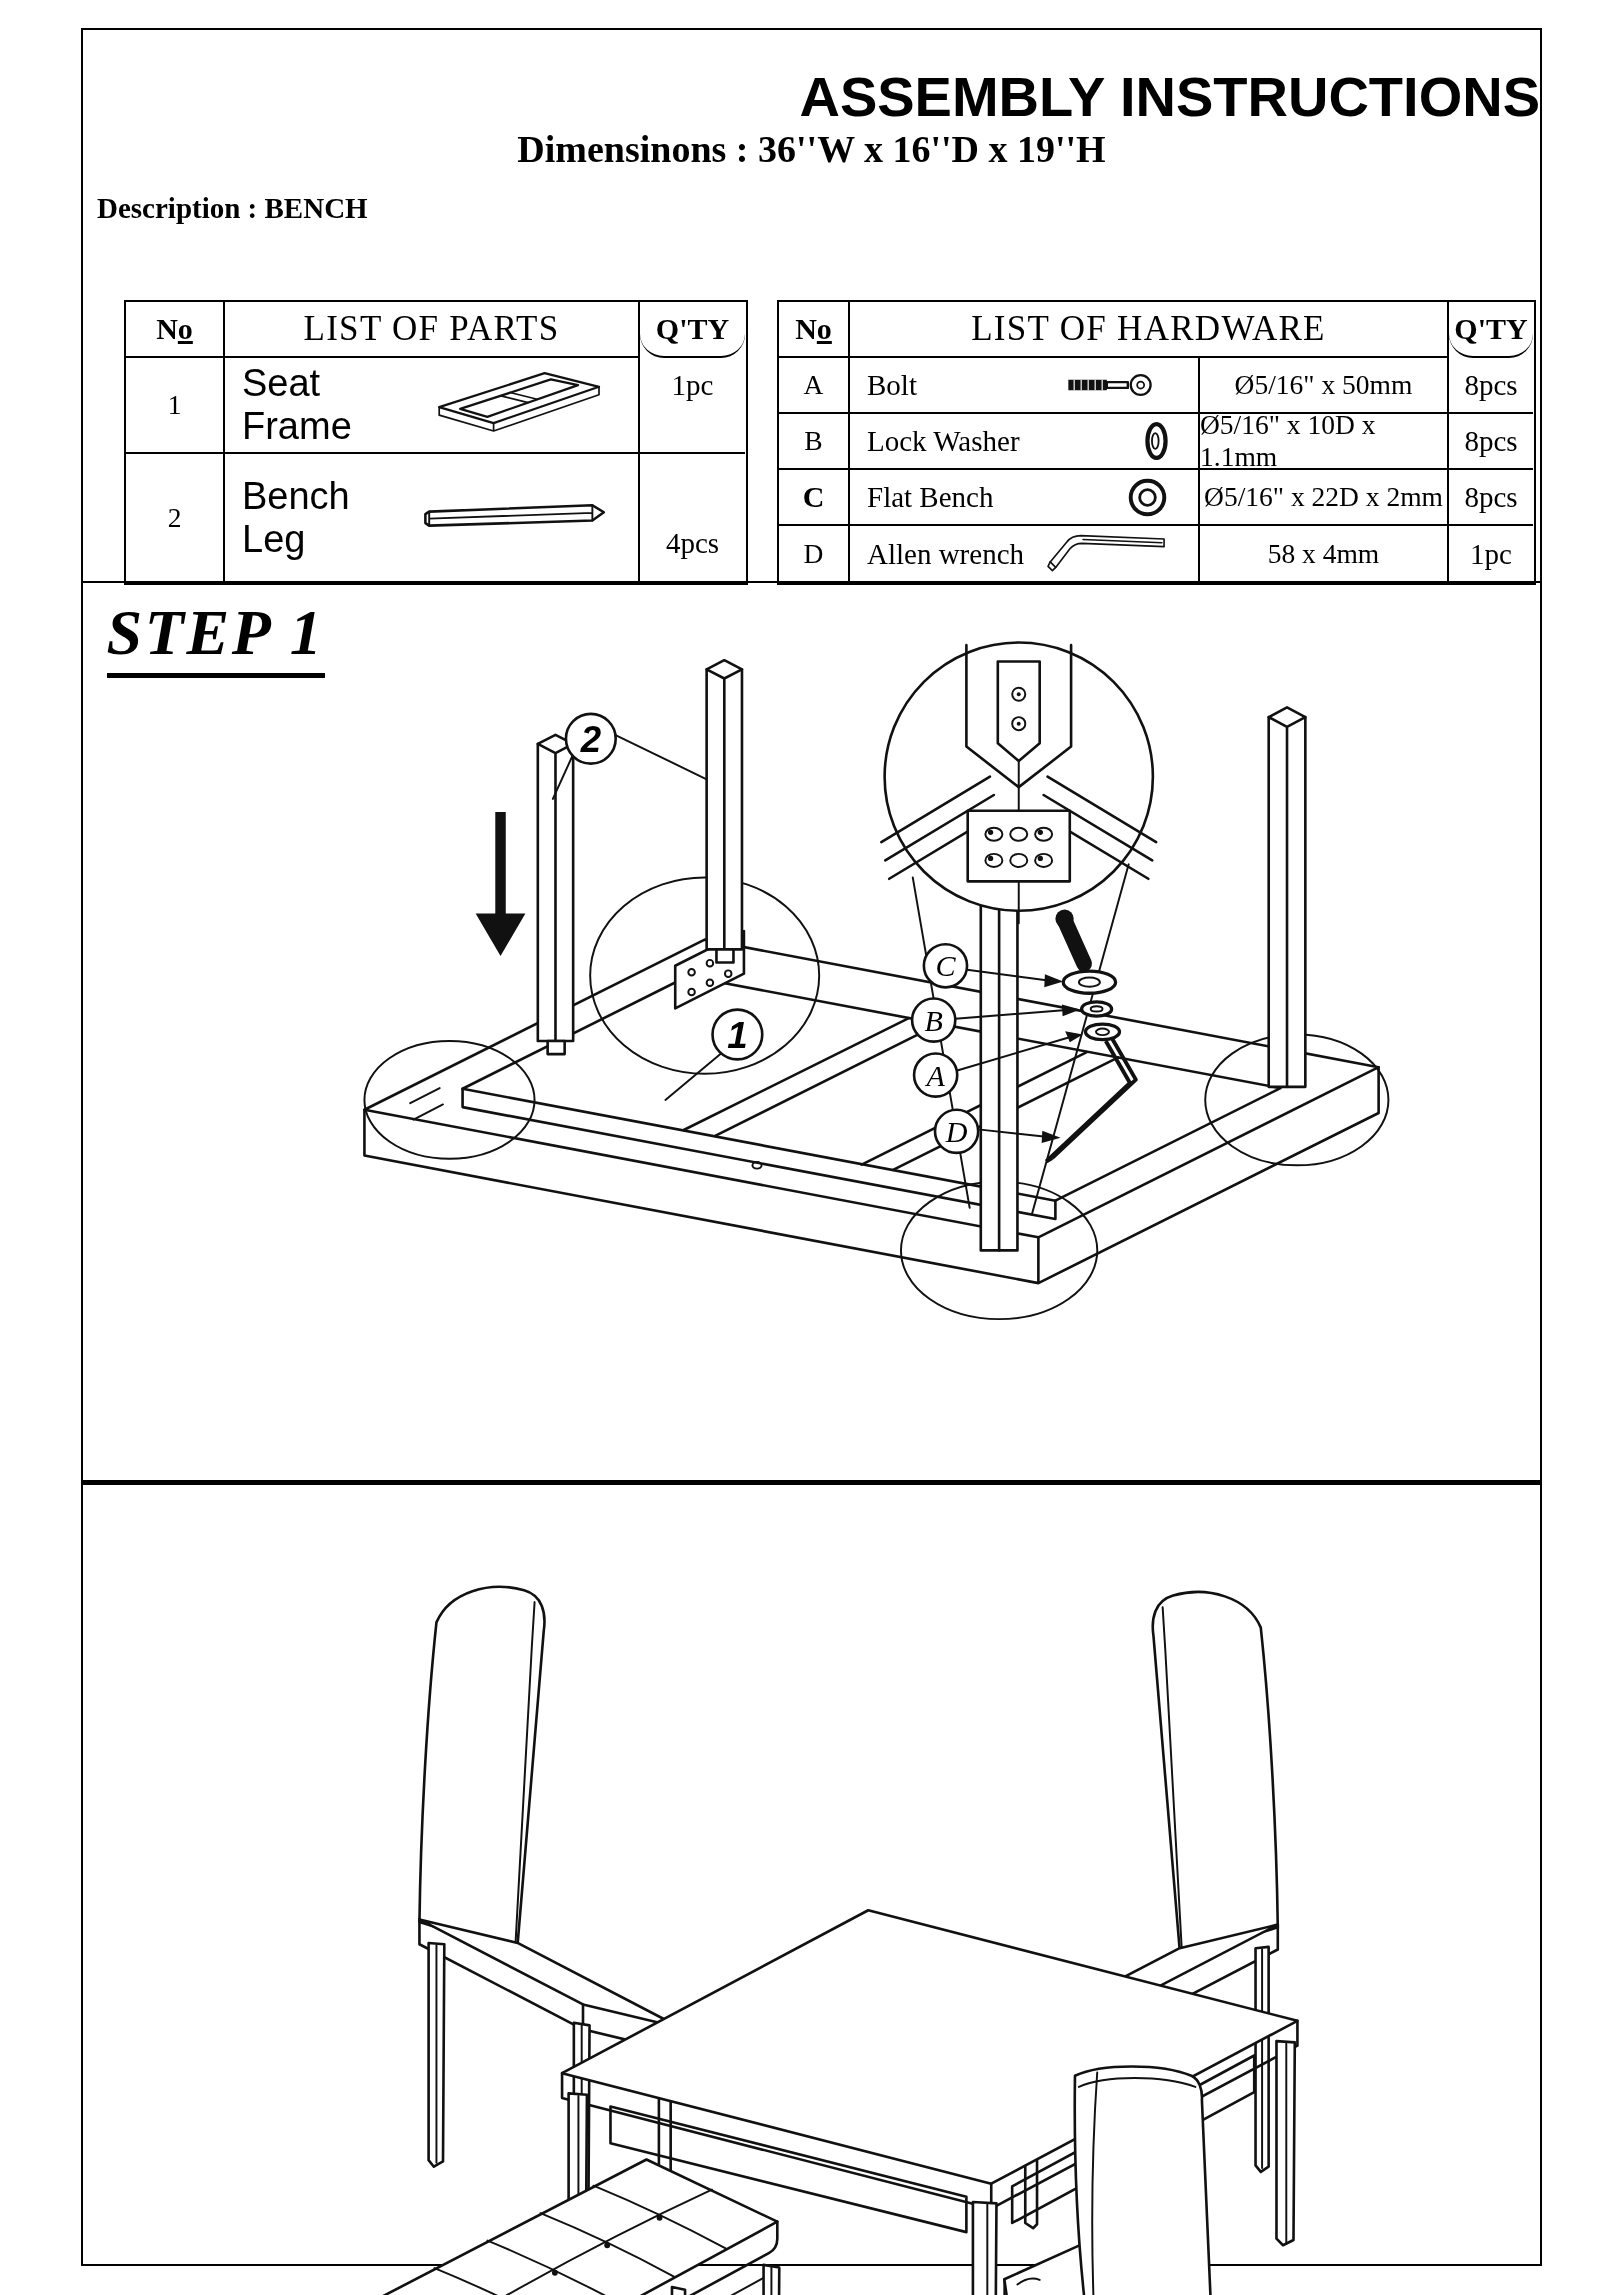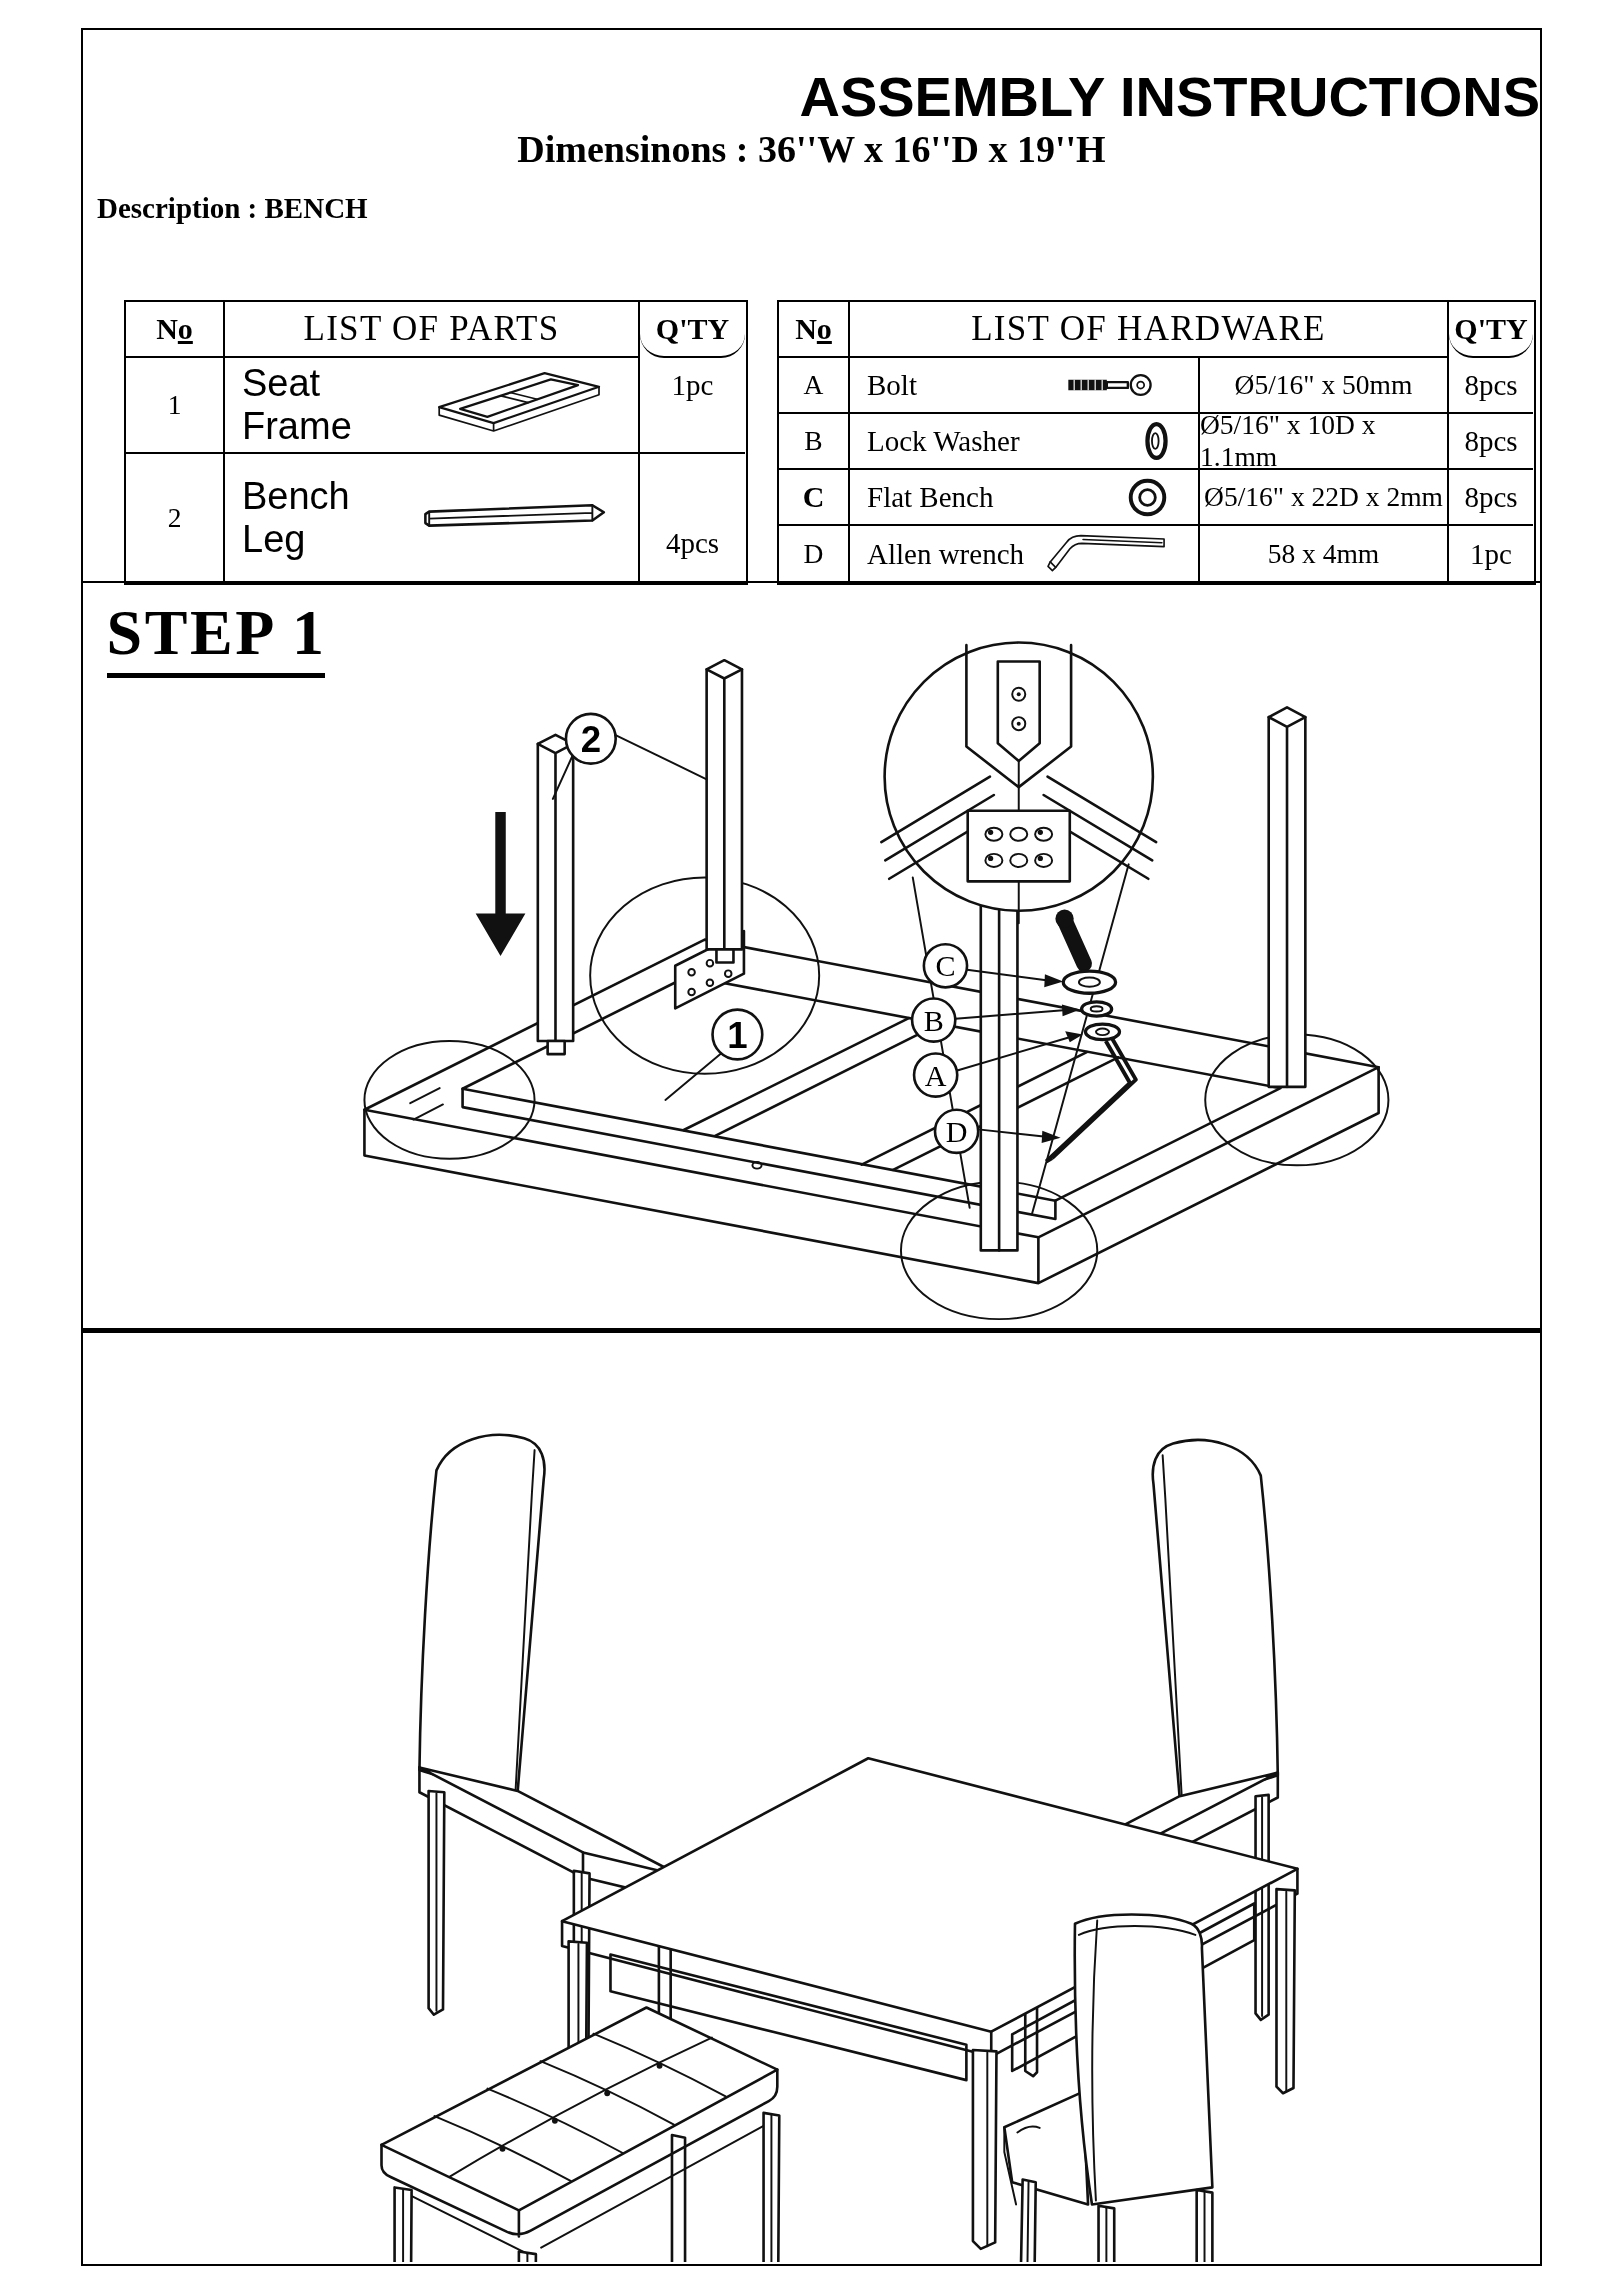--- a/index.html
+++ b/index.html
@@ -6,7 +6,7 @@
   body{width:1623px;height:2295px;position:relative;font-family:"Liberation Serif",serif;color:#000;}
   .frame{position:absolute;left:81px;top:28px;width:1461px;height:2238px;border:2.6px solid #000;box-sizing:border-box;background:#fff;}
   .sec-top{position:relative;height:551px;}
-  .sec-step{position:relative;height:747px;border-top:2.6px solid #000;box-sizing:border-box;}
+  .sec-step{position:relative;height:899px;border-top:2.6px solid #000;box-sizing:border-box;font-style:italic;}
   .sec-final{position:relative;height:935px;border-top:5.9px solid #000;box-sizing:border-box;}
 
   .title{position:absolute;top:34px;left:0;width:100%;text-align:right;

